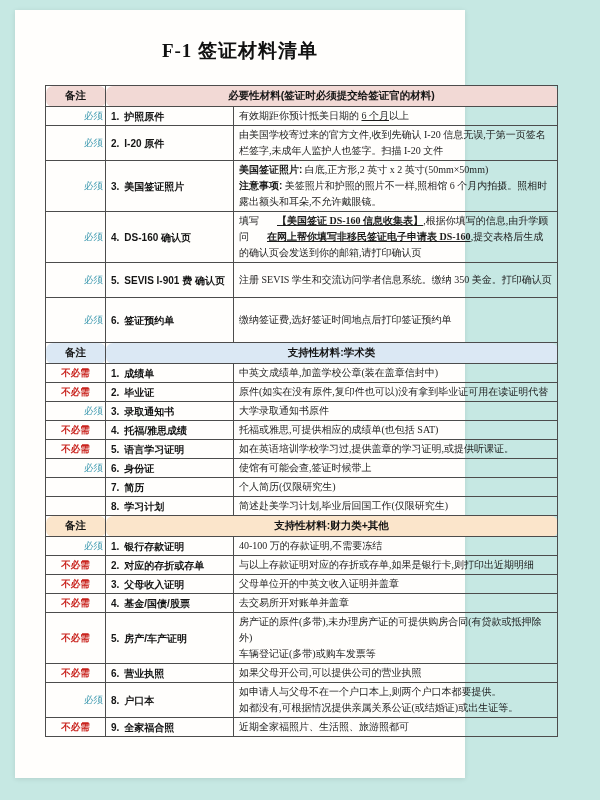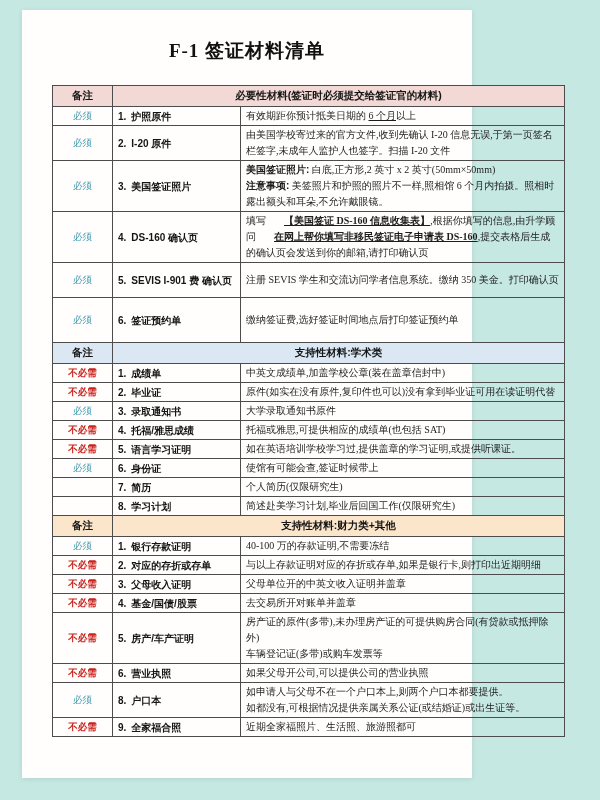--- a/index.html
+++ b/index.html
@@ -11,7 +11,7 @@
     overflow:hidden;
   }
   .page {
-    position:absolute; left:22px; top:10px;
+    position:absolute; left:15px; top:10px;
     width:450px; height:768px;
     background:#fffefc;
     box-shadow:0 1px 5px rgba(0,0,0,0.10);

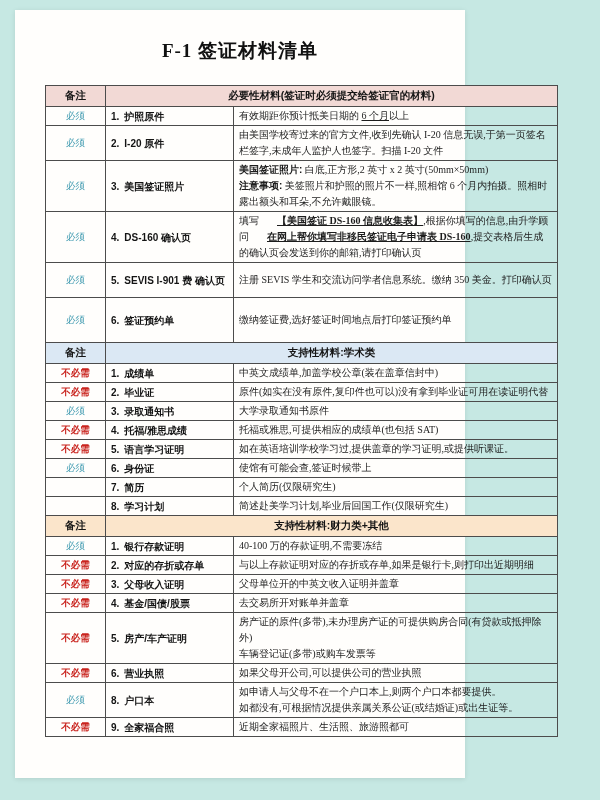--- a/index.html
+++ b/index.html
@@ -38,7 +38,7 @@
   }
   tr.sec-hdr td {
     font-weight:bold; font-size:10.5px; color:#151515;
-    text-align:center; padding:3px 4px;
+    text-align:center; padding:3px 4px;border-radius:7px;
   }
   tr.sec-hdr.s1 td { background:#f2d9d5; }
   tr.sec-hdr.s2 td { background:#dbe8f4; }

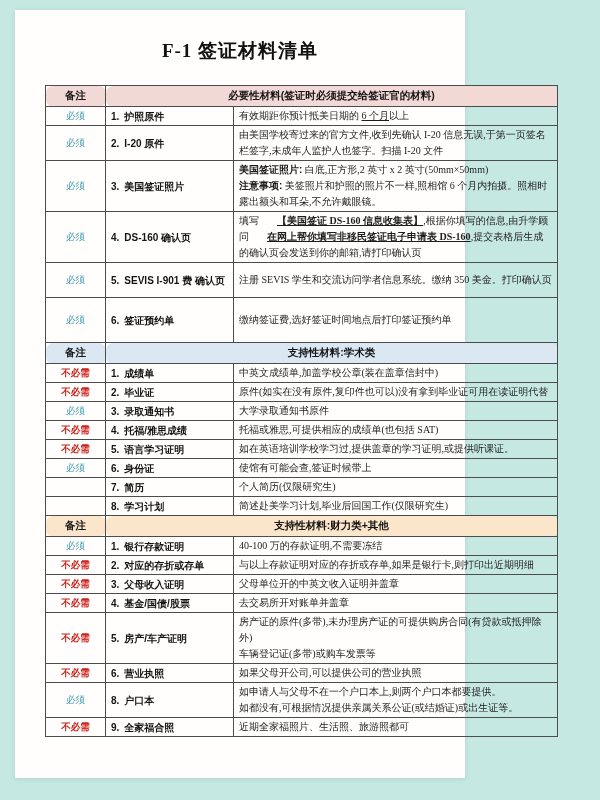--- a/index.html
+++ b/index.html
@@ -46,7 +46,7 @@
   .note-cell {
     text-align:center; font-size:9.5px; padding:1px 2px;
   }
-  .note-must    { color:#3f9ab0; }
+  .note-must    { color:#3f9ab0;text-align:right; }
   .note-notneed { color:#c9231d; font-weight:bold; }
   .note-ifhave  { color:#8a9a33; }
   .item-cell {

